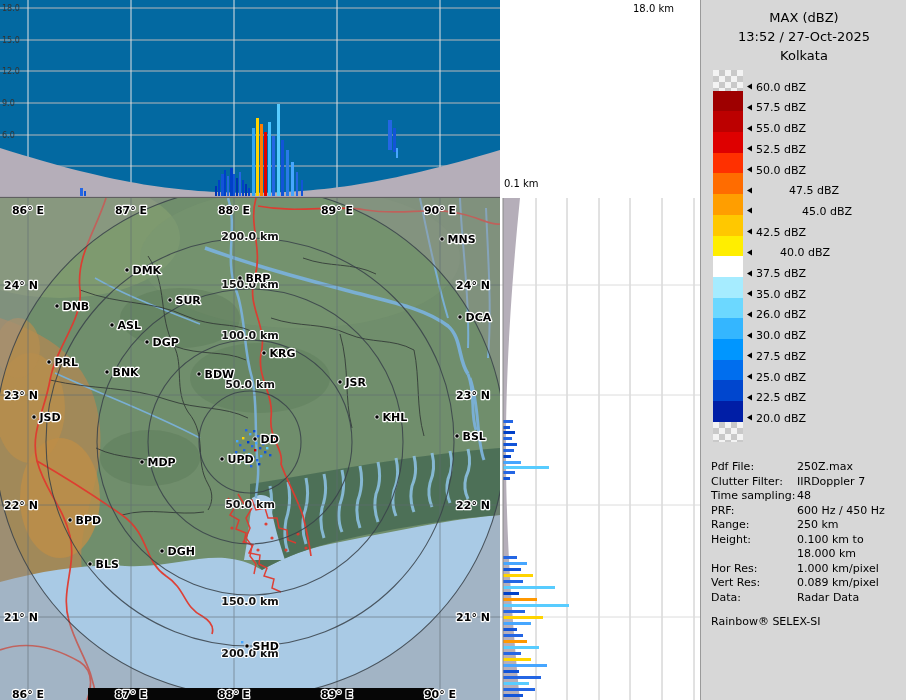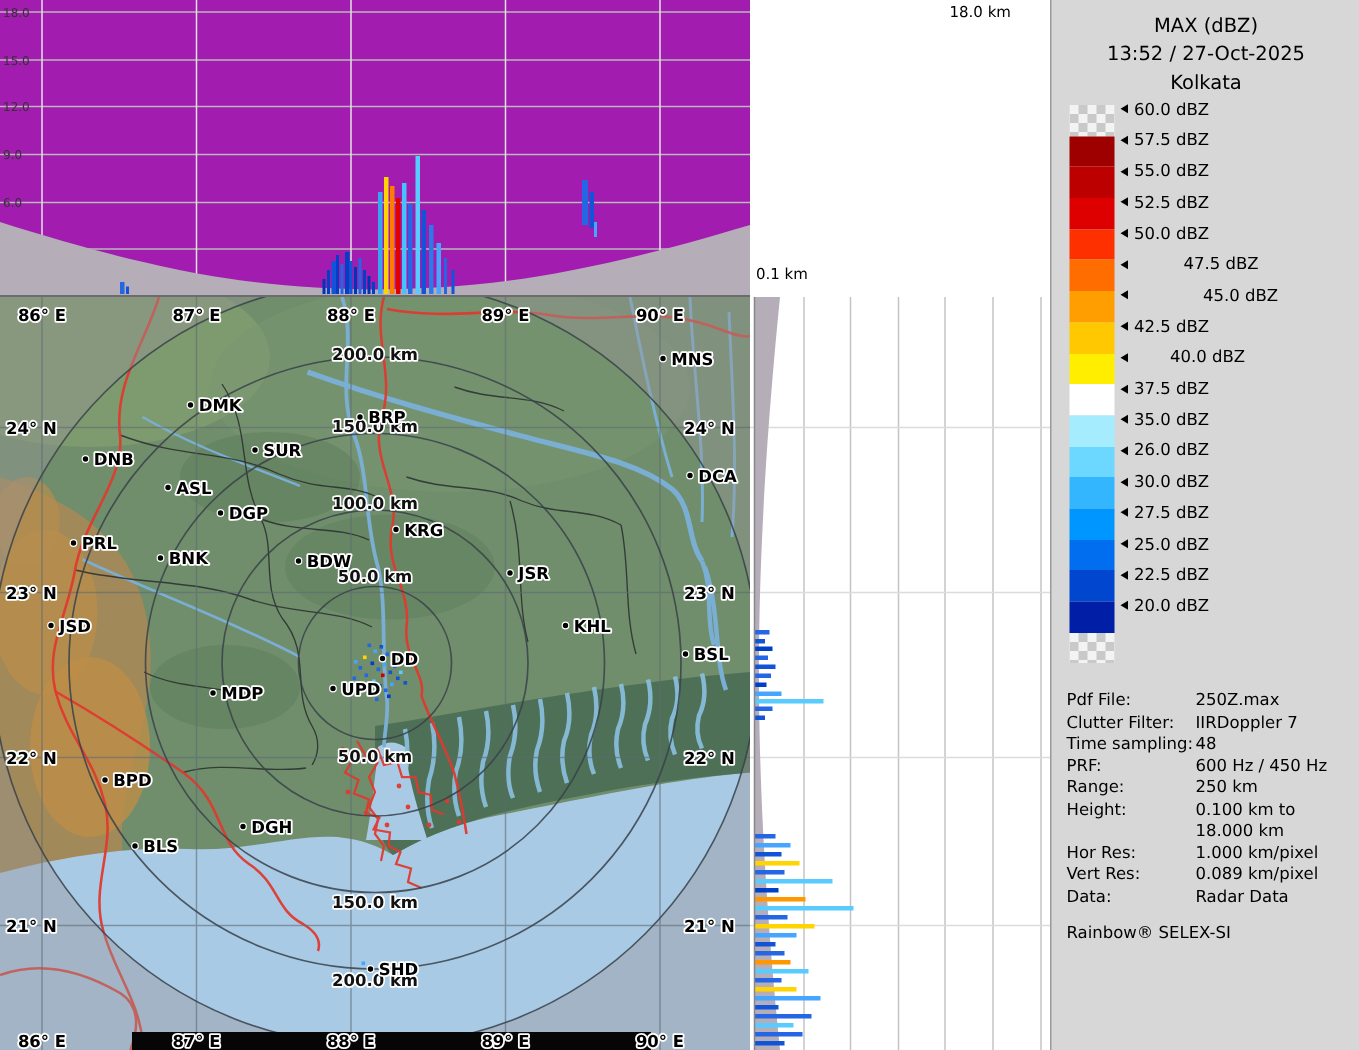--- a/index.html
+++ b/index.html
@@ -7,7 +7,7 @@
          font-family:"DejaVu Sans",sans-serif;}
   .abs{position:absolute;}
   
-  #top-profile{left:0;top:0;width:500px;height:198px;background:#a21caf;}
+  #top-profile{left:0;top:0;width:500px;height:198px;background:#0369a1;}
   #map-panel{left:0;top:198px;width:500px;height:502px;background:#6e8a63;}
   #side-profile{left:500px;top:198px;width:200px;height:502px;background:#fff;}
   #legend-panel{left:700px;top:0;width:206px;height:700px;background:#d7d7d7;border-left:1px solid #9a9a9a;box-sizing:border-box;}

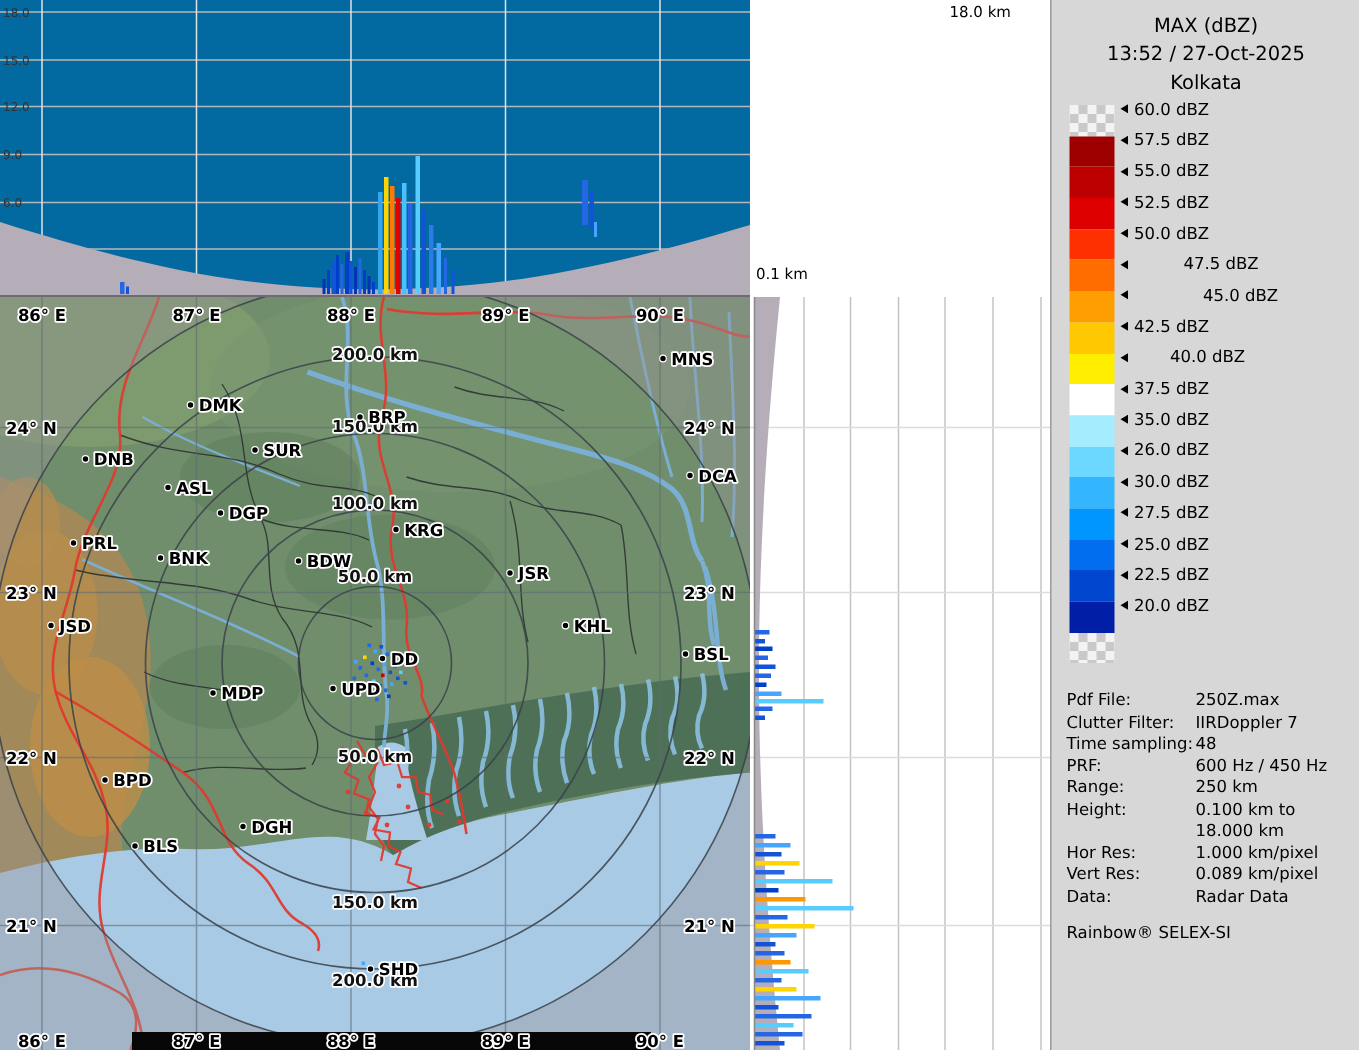--- a/index.html
+++ b/index.html
@@ -18,7 +18,7 @@
   #legend-col{left:12px;top:70px;width:30px;}
   .lcell{width:30px;}
   .checker{background-color:#ededed;background-image:conic-gradient(#c9c9c9 25%,#f3f3f3 0 50%,#c9c9c9 0 75%,#f3f3f3 0);background-size:12px 12px;}
-  #legend-labels{left:0;top:52px;width:206px;height:380px;}
+  #legend-labels{left:0;top:66px;width:206px;height:380px;}
   .llabel{position:absolute;left:46px;transform:translateY(-50%);display:flex;align-items:center;font-size:11px;color:#000;white-space:nowrap;}
   .arr{width:0;height:0;border-top:3.5px solid transparent;border-bottom:3.5px solid transparent;border-right:5px solid #000;margin-right:4px;}
   

